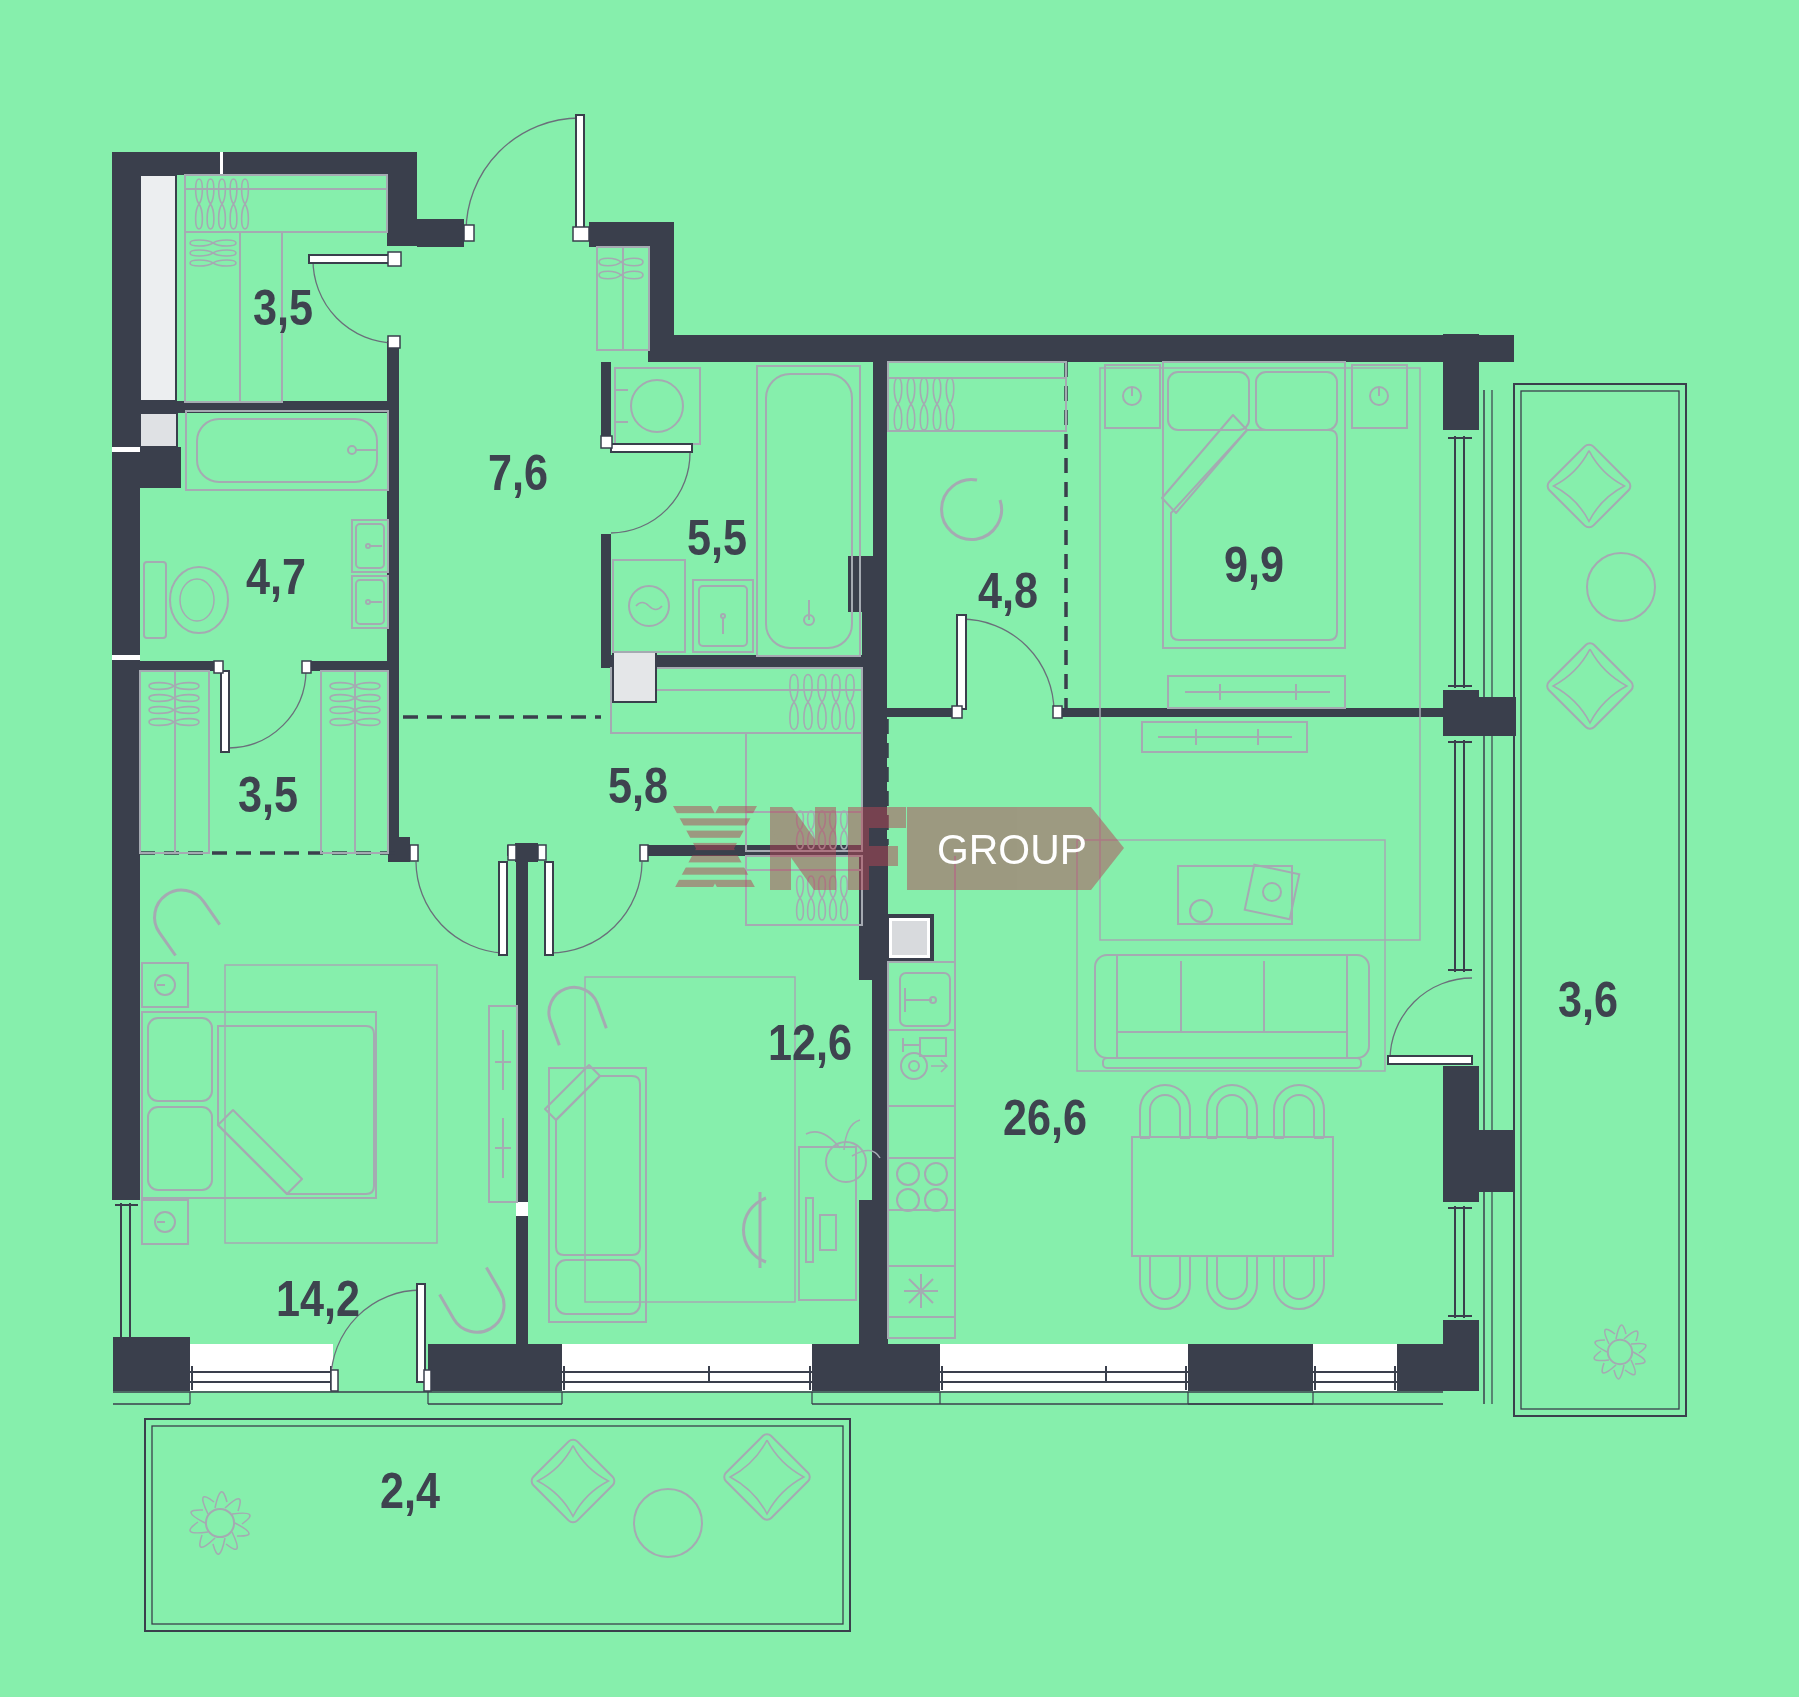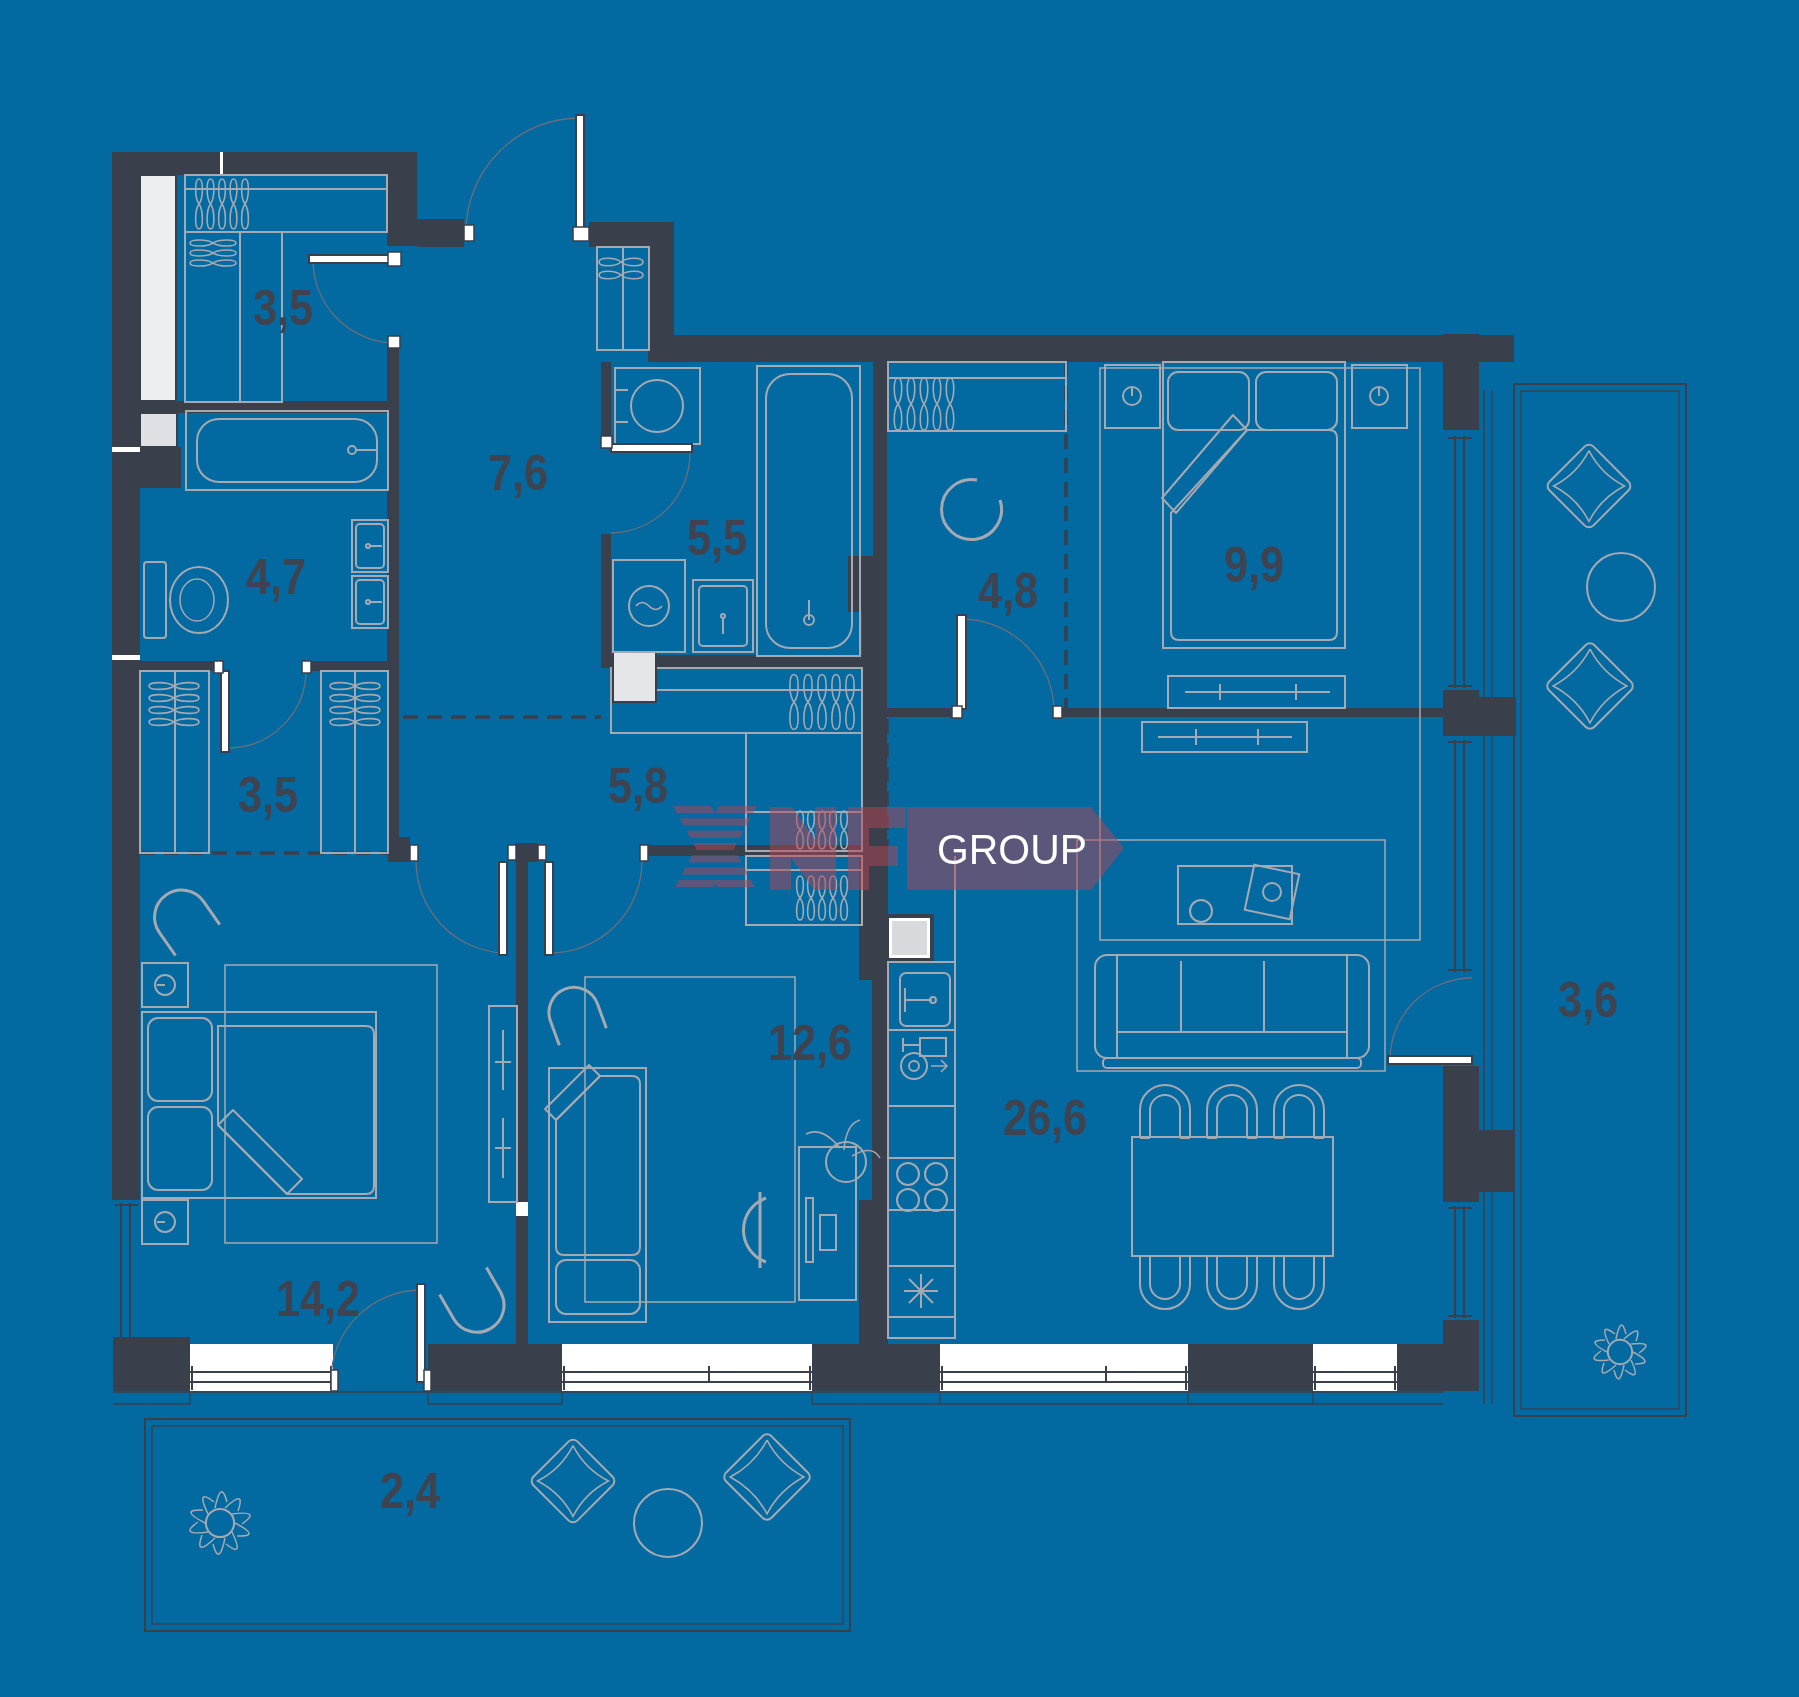--- a/index.html
+++ b/index.html
@@ -3,7 +3,7 @@
 <meta charset="utf-8">
 <style>
   html,body{margin:0;padding:0;background:#ffffff;}
-  .page{position:relative;width:1799px;height:1697px;background:#0369a1;overflow:hidden;}
+  .page{position:relative;width:1799px;height:1697px;background:#86efac;overflow:hidden;}
   svg{position:absolute;left:0;top:0;}
   text{font-family:"Liberation Sans", sans-serif;}
 </style>

